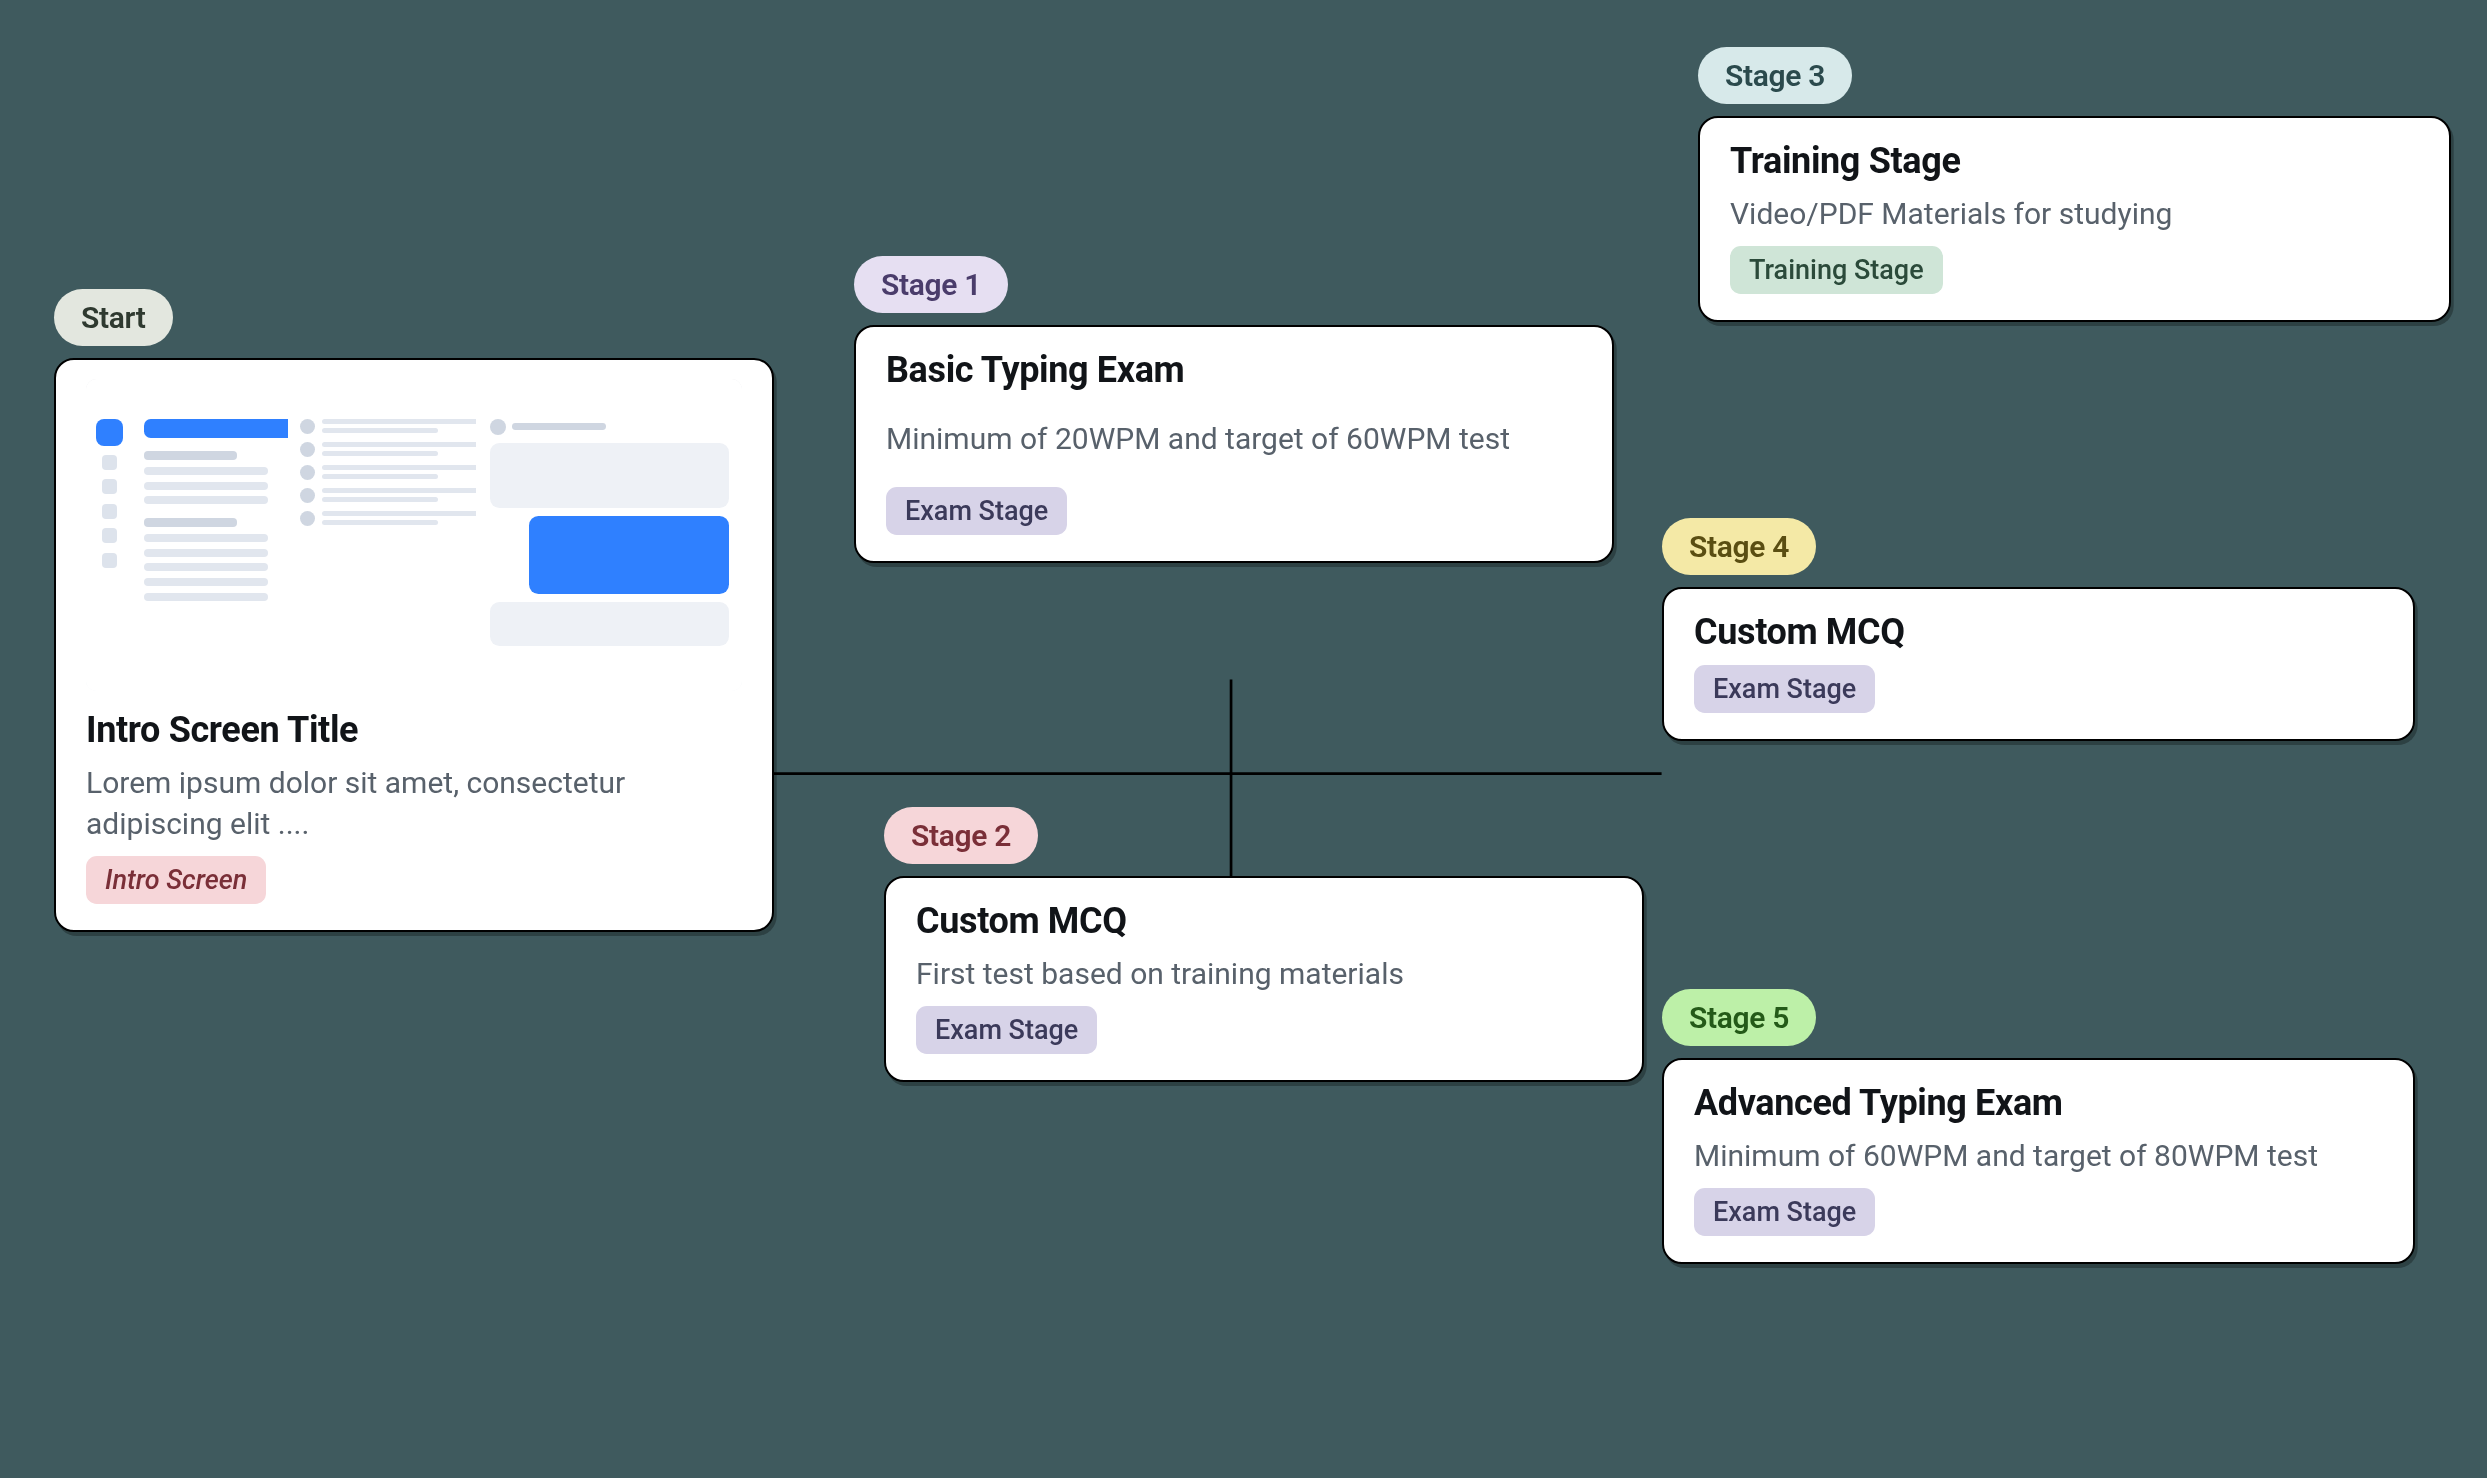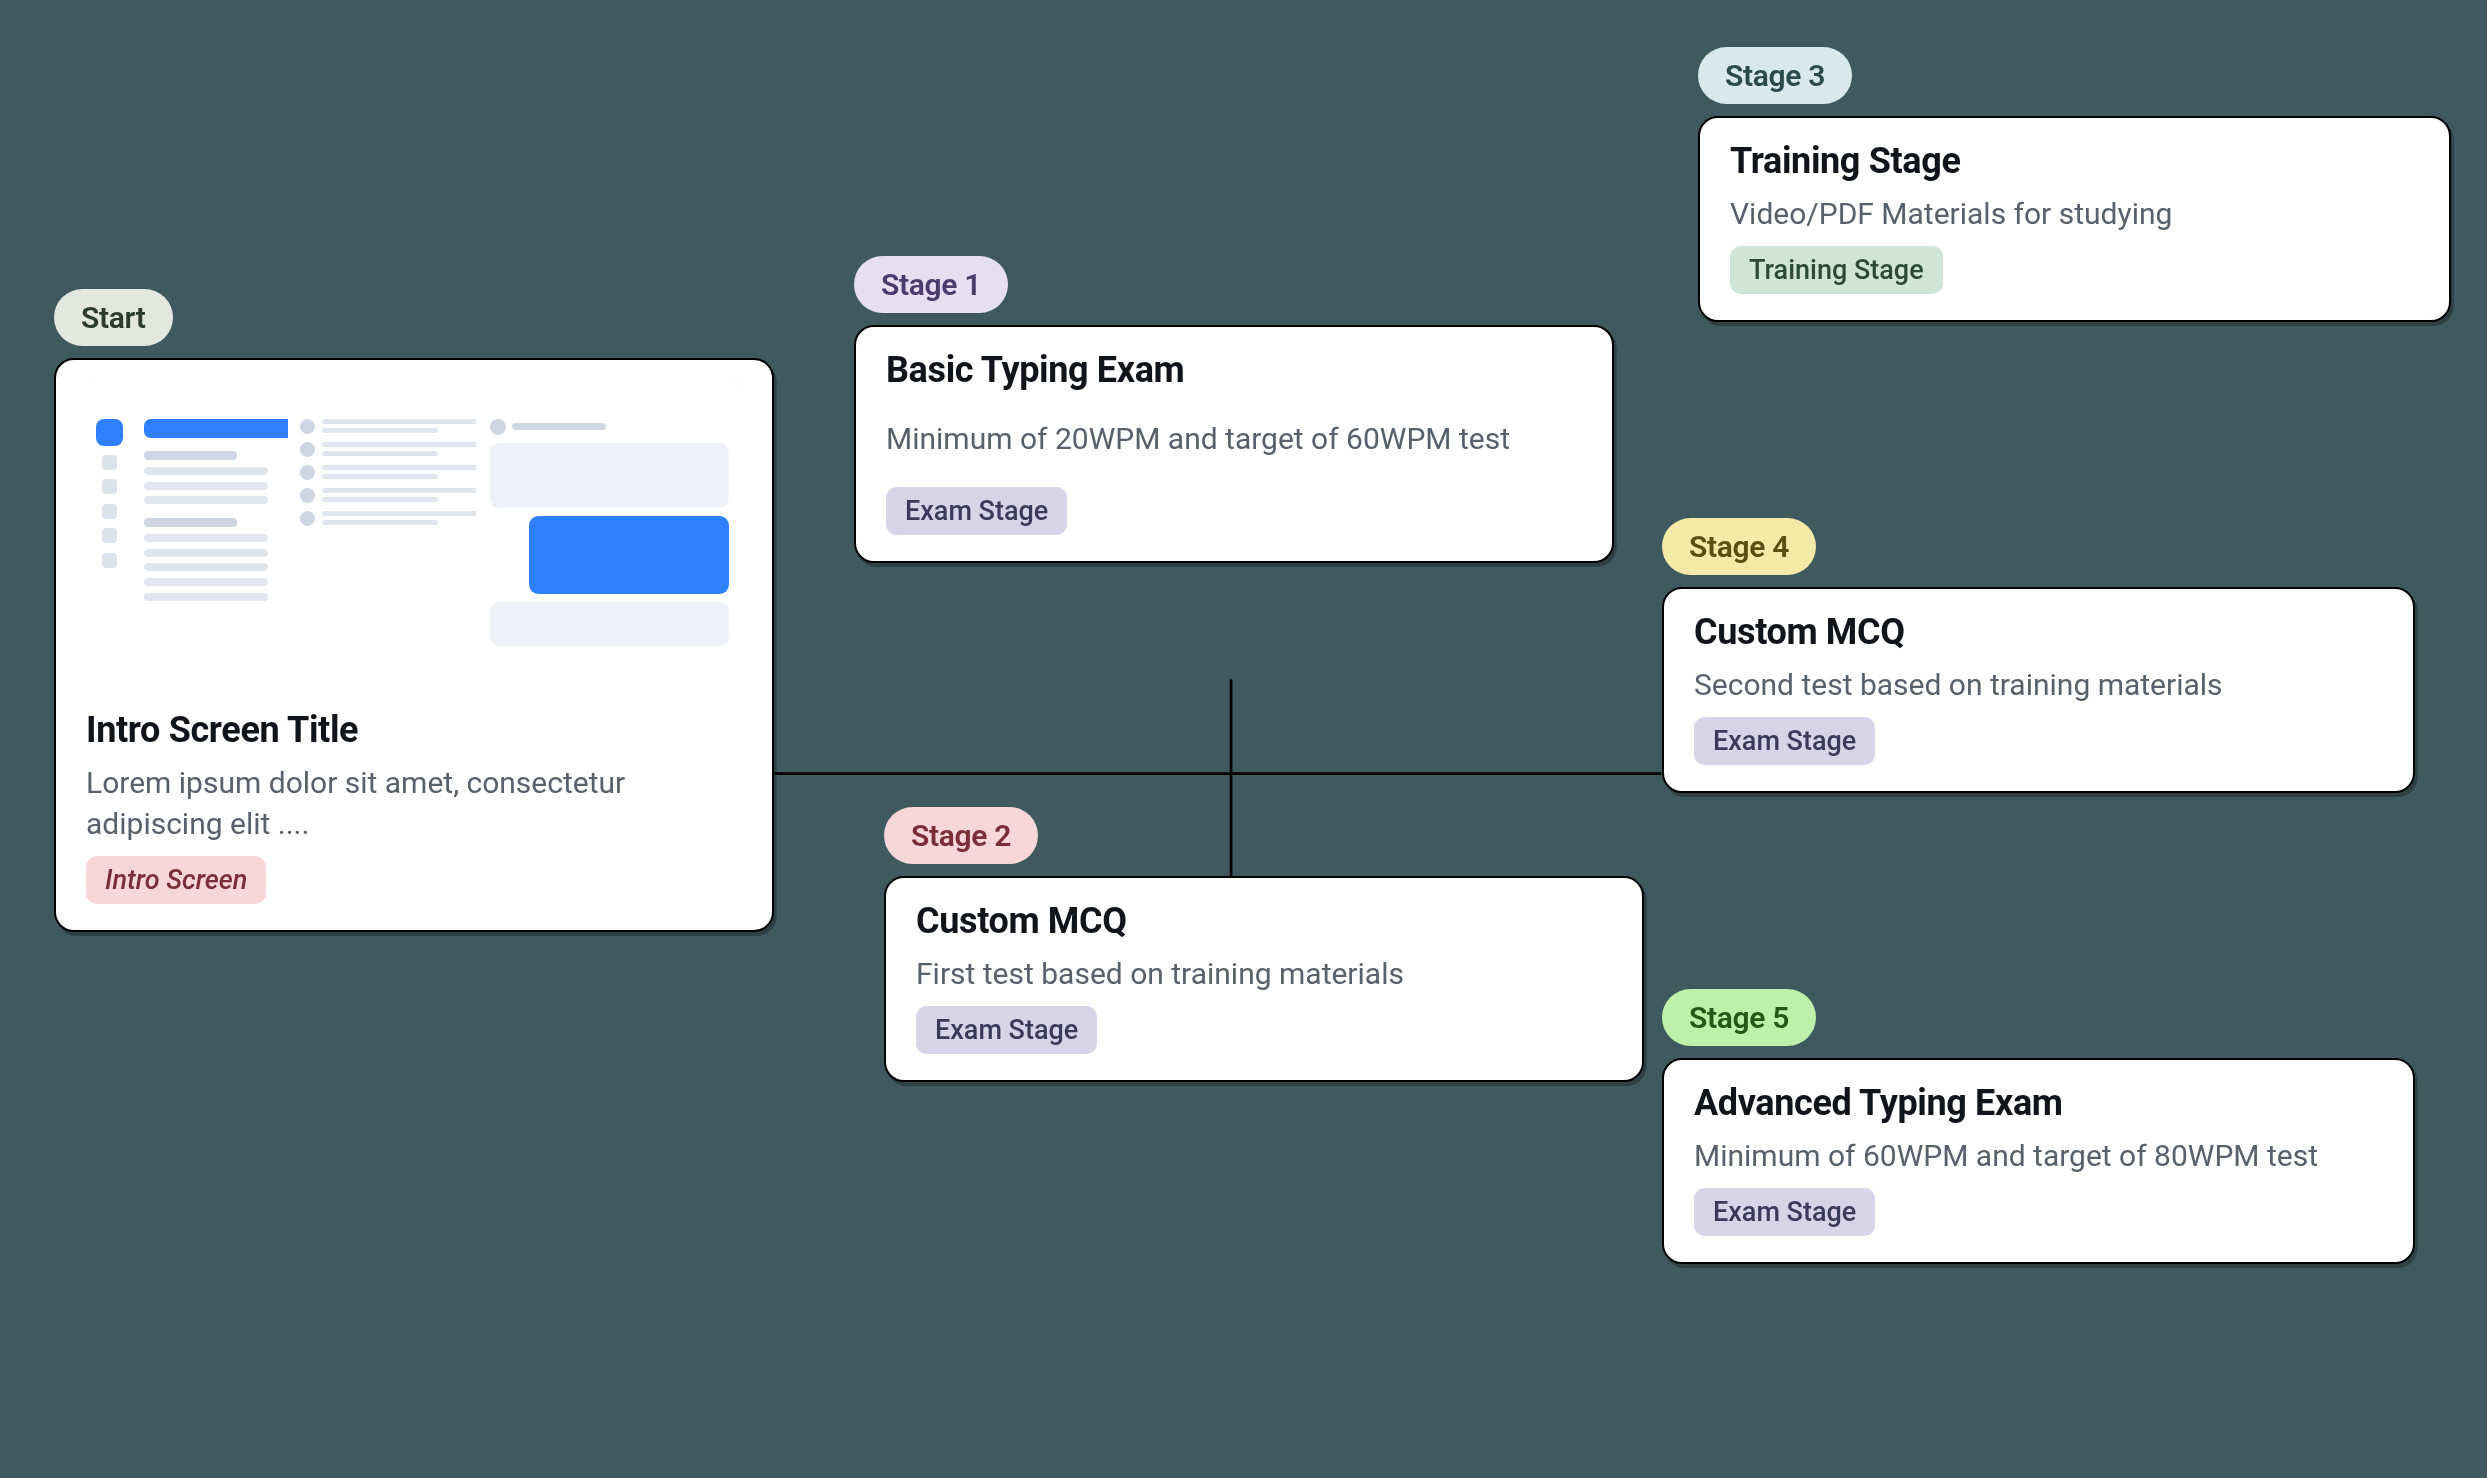--- a/index.html
+++ b/index.html
@@ -245,7 +245,6 @@
   <div class="pill" style="background:var(--pill-stage4-bg);color:var(--pill-stage4-fg);">Stage 4</div>
   <div class="card" style="width:753px;">
     <div class="card-title">Custom MCQ</div>
-    <div class="card-sub">Second test based on training materials</div>
     <div class="tag" style="background:var(--tag-exam-bg);color:var(--tag-exam-fg);">Exam Stage</div>
   </div>
 </div>

